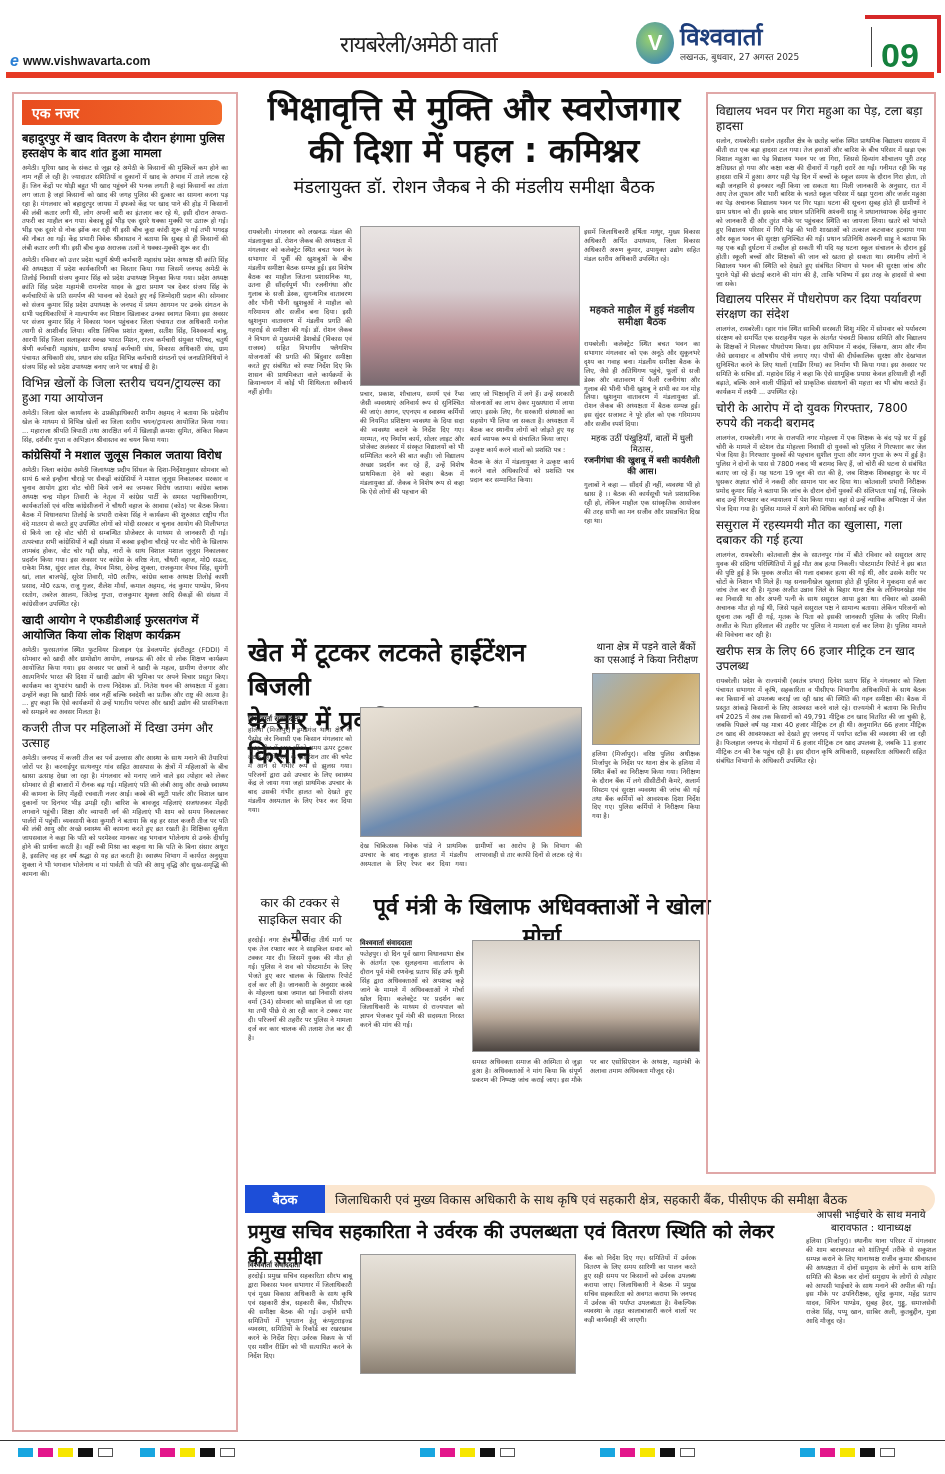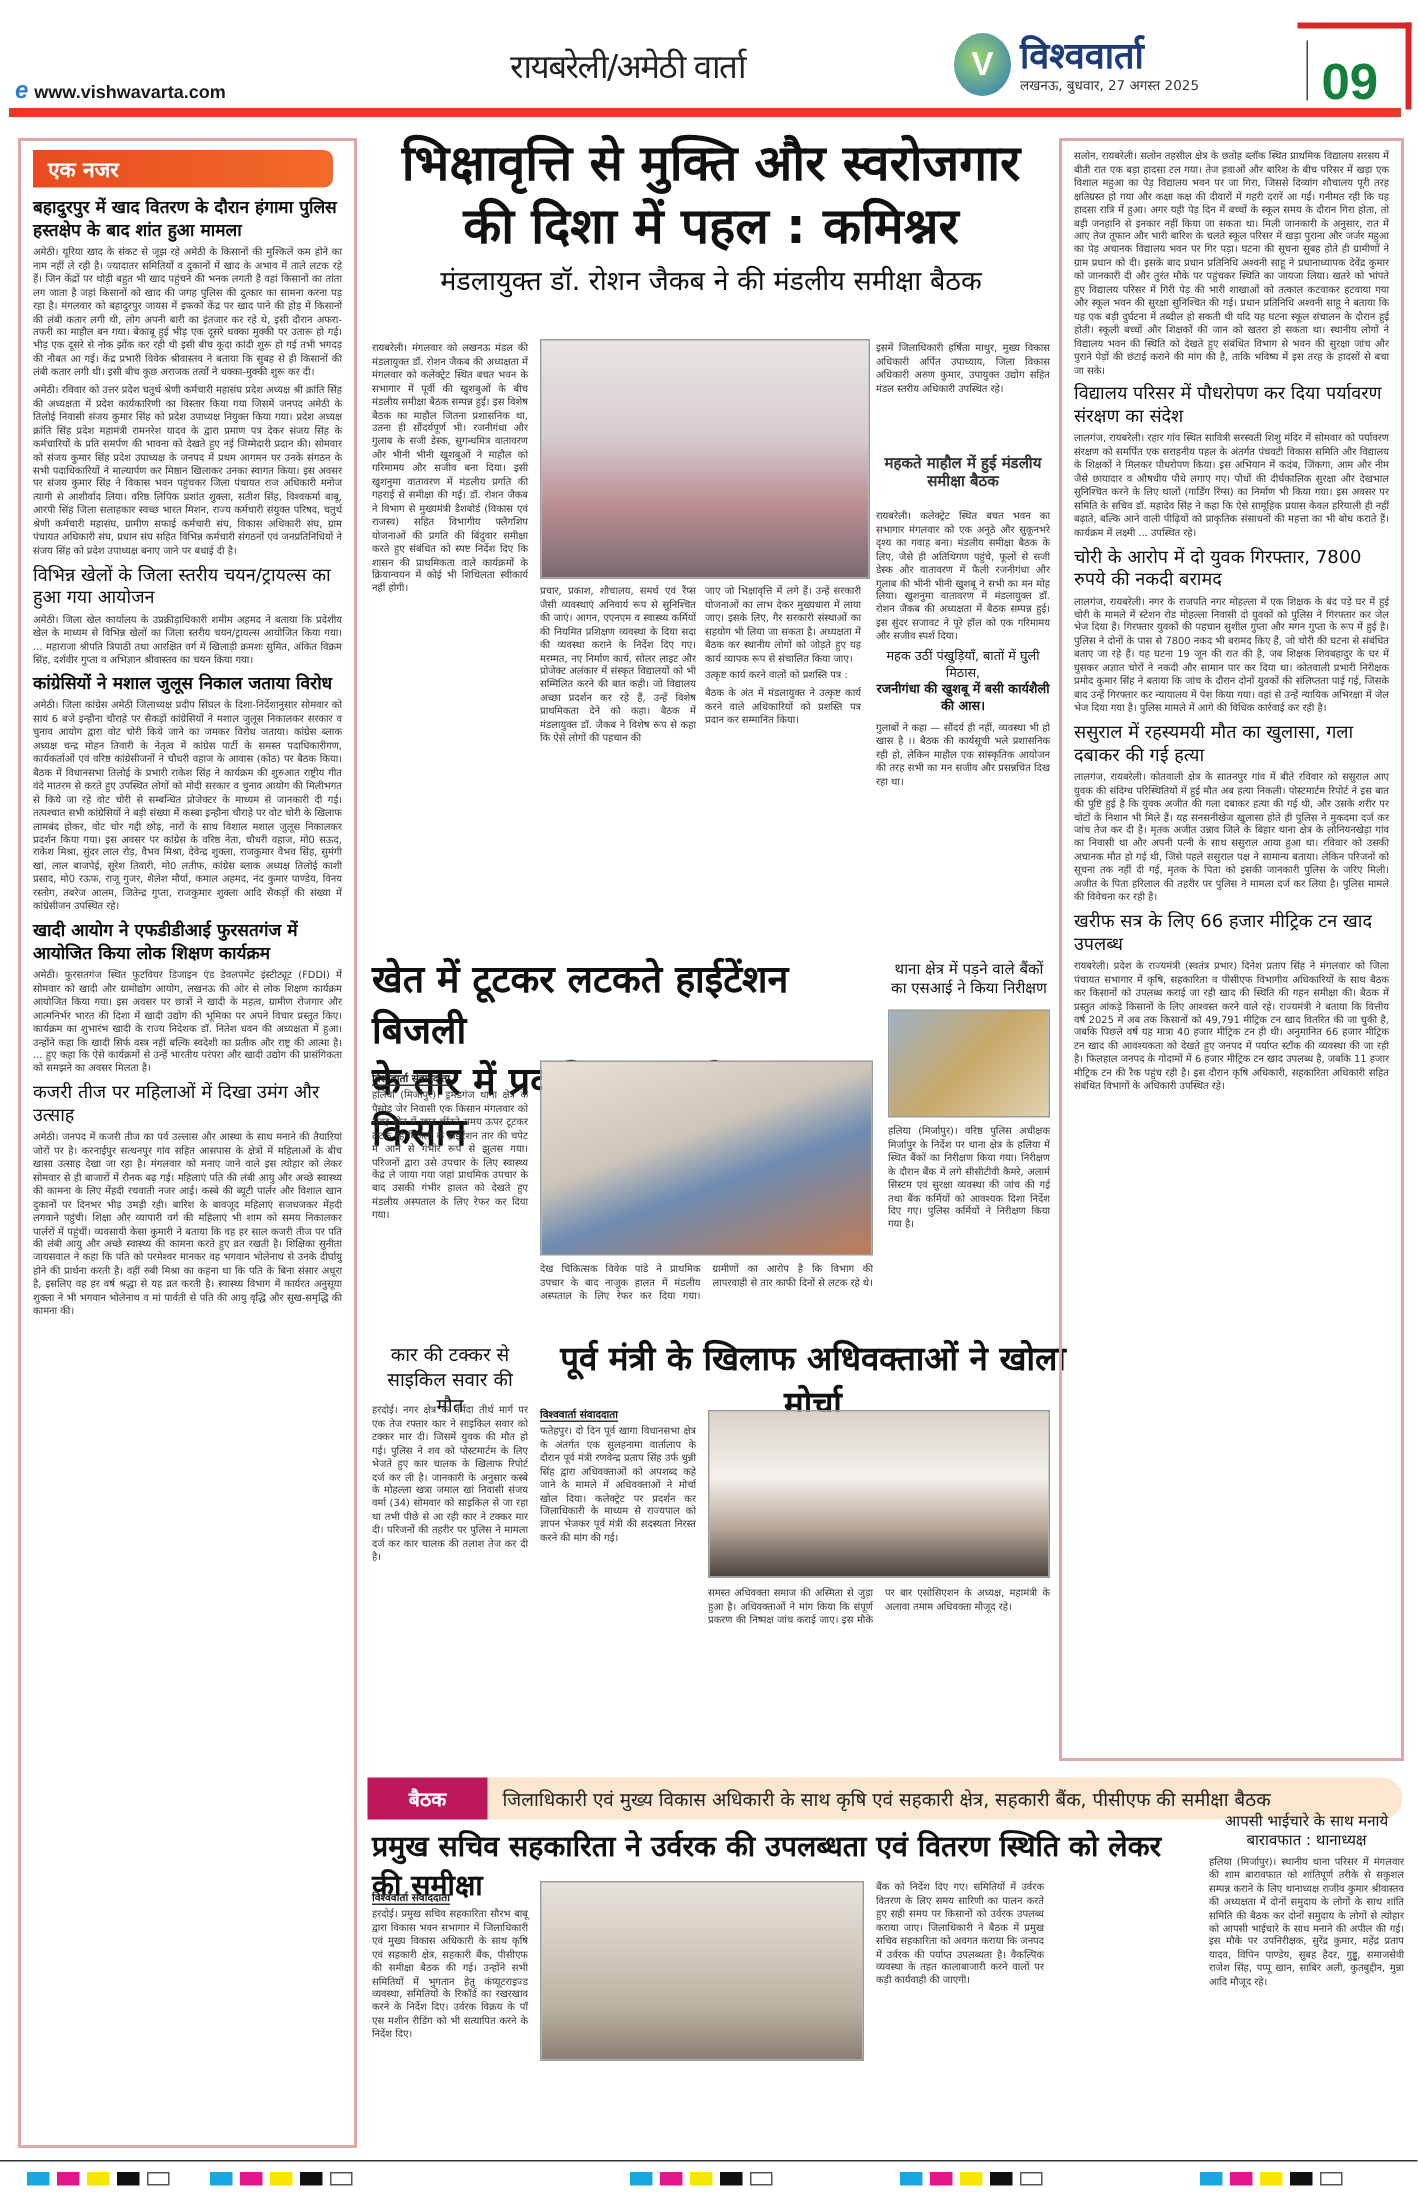--- a/index.html
+++ b/index.html
@@ -132,6 +132,7 @@
 
 <div class="box" style="left:706px;top:92px;width:230px;height:1082px">
   <div>
+      <h3 class="n">विद्यालय भवन पर गिरा महुआ का पेड़, टला बड़ा हादसा</h3>
       <p>सलोन, रायबरेली। सलोन तहसील क्षेत्र के छतोह ब्लॉक स्थित प्राथमिक विद्यालय सरसय में बीती रात एक बड़ा हादसा टल गया। तेज हवाओं और बारिश के बीच परिसर में खड़ा एक विशाल महुआ का पेड़ विद्यालय भवन पर जा गिरा, जिससे दिव्यांग शौचालय पूरी तरह क्षतिग्रस्त हो गया और कक्षा कक्ष की दीवारों में गहरी दरारें आ गईं। गनीमत रही कि यह हादसा रात्रि में हुआ। अगर यही पेड़ दिन में बच्चों के स्कूल समय के दौरान गिरा होता, तो बड़ी जनहानि से इनकार नहीं किया जा सकता था। मिली जानकारी के अनुसार, रात में आए तेज तूफान और भारी बारिश के चलते स्कूल परिसर में खड़ा पुराना और जर्जर महुआ का पेड़ अचानक विद्यालय भवन पर गिर पड़ा। घटना की सूचना सुबह होते ही ग्रामीणों ने ग्राम प्रधान को दी। इसके बाद प्रधान प्रतिनिधि अश्वनी साहू ने प्रधानाध्यापक देवेंद्र कुमार को जानकारी दी और तुरंत मौके पर पहुंचकर स्थिति का जायजा लिया। खतरे को भांपते हुए विद्यालय परिसर में गिरी पेड़ की भारी शाखाओं को तत्काल कटवाकर हटवाया गया और स्कूल भवन की सुरक्षा सुनिश्चित की गई। प्रधान प्रतिनिधि अश्वनी साहू ने बताया कि यह एक बड़ी दुर्घटना में तब्दील हो सकती थी यदि यह घटना स्कूल संचालन के दौरान हुई होती। स्कूली बच्चों और शिक्षकों की जान को खतरा हो सकता था। स्थानीय लोगों ने विद्यालय भवन की स्थिति को देखते हुए संबंधित विभाग से भवन की सुरक्षा जांच और पुराने पेड़ों की छंटाई कराने की मांग की है, ताकि भविष्य में इस तरह के हादसों से बचा जा सके।</p>
     </div>
   <div>

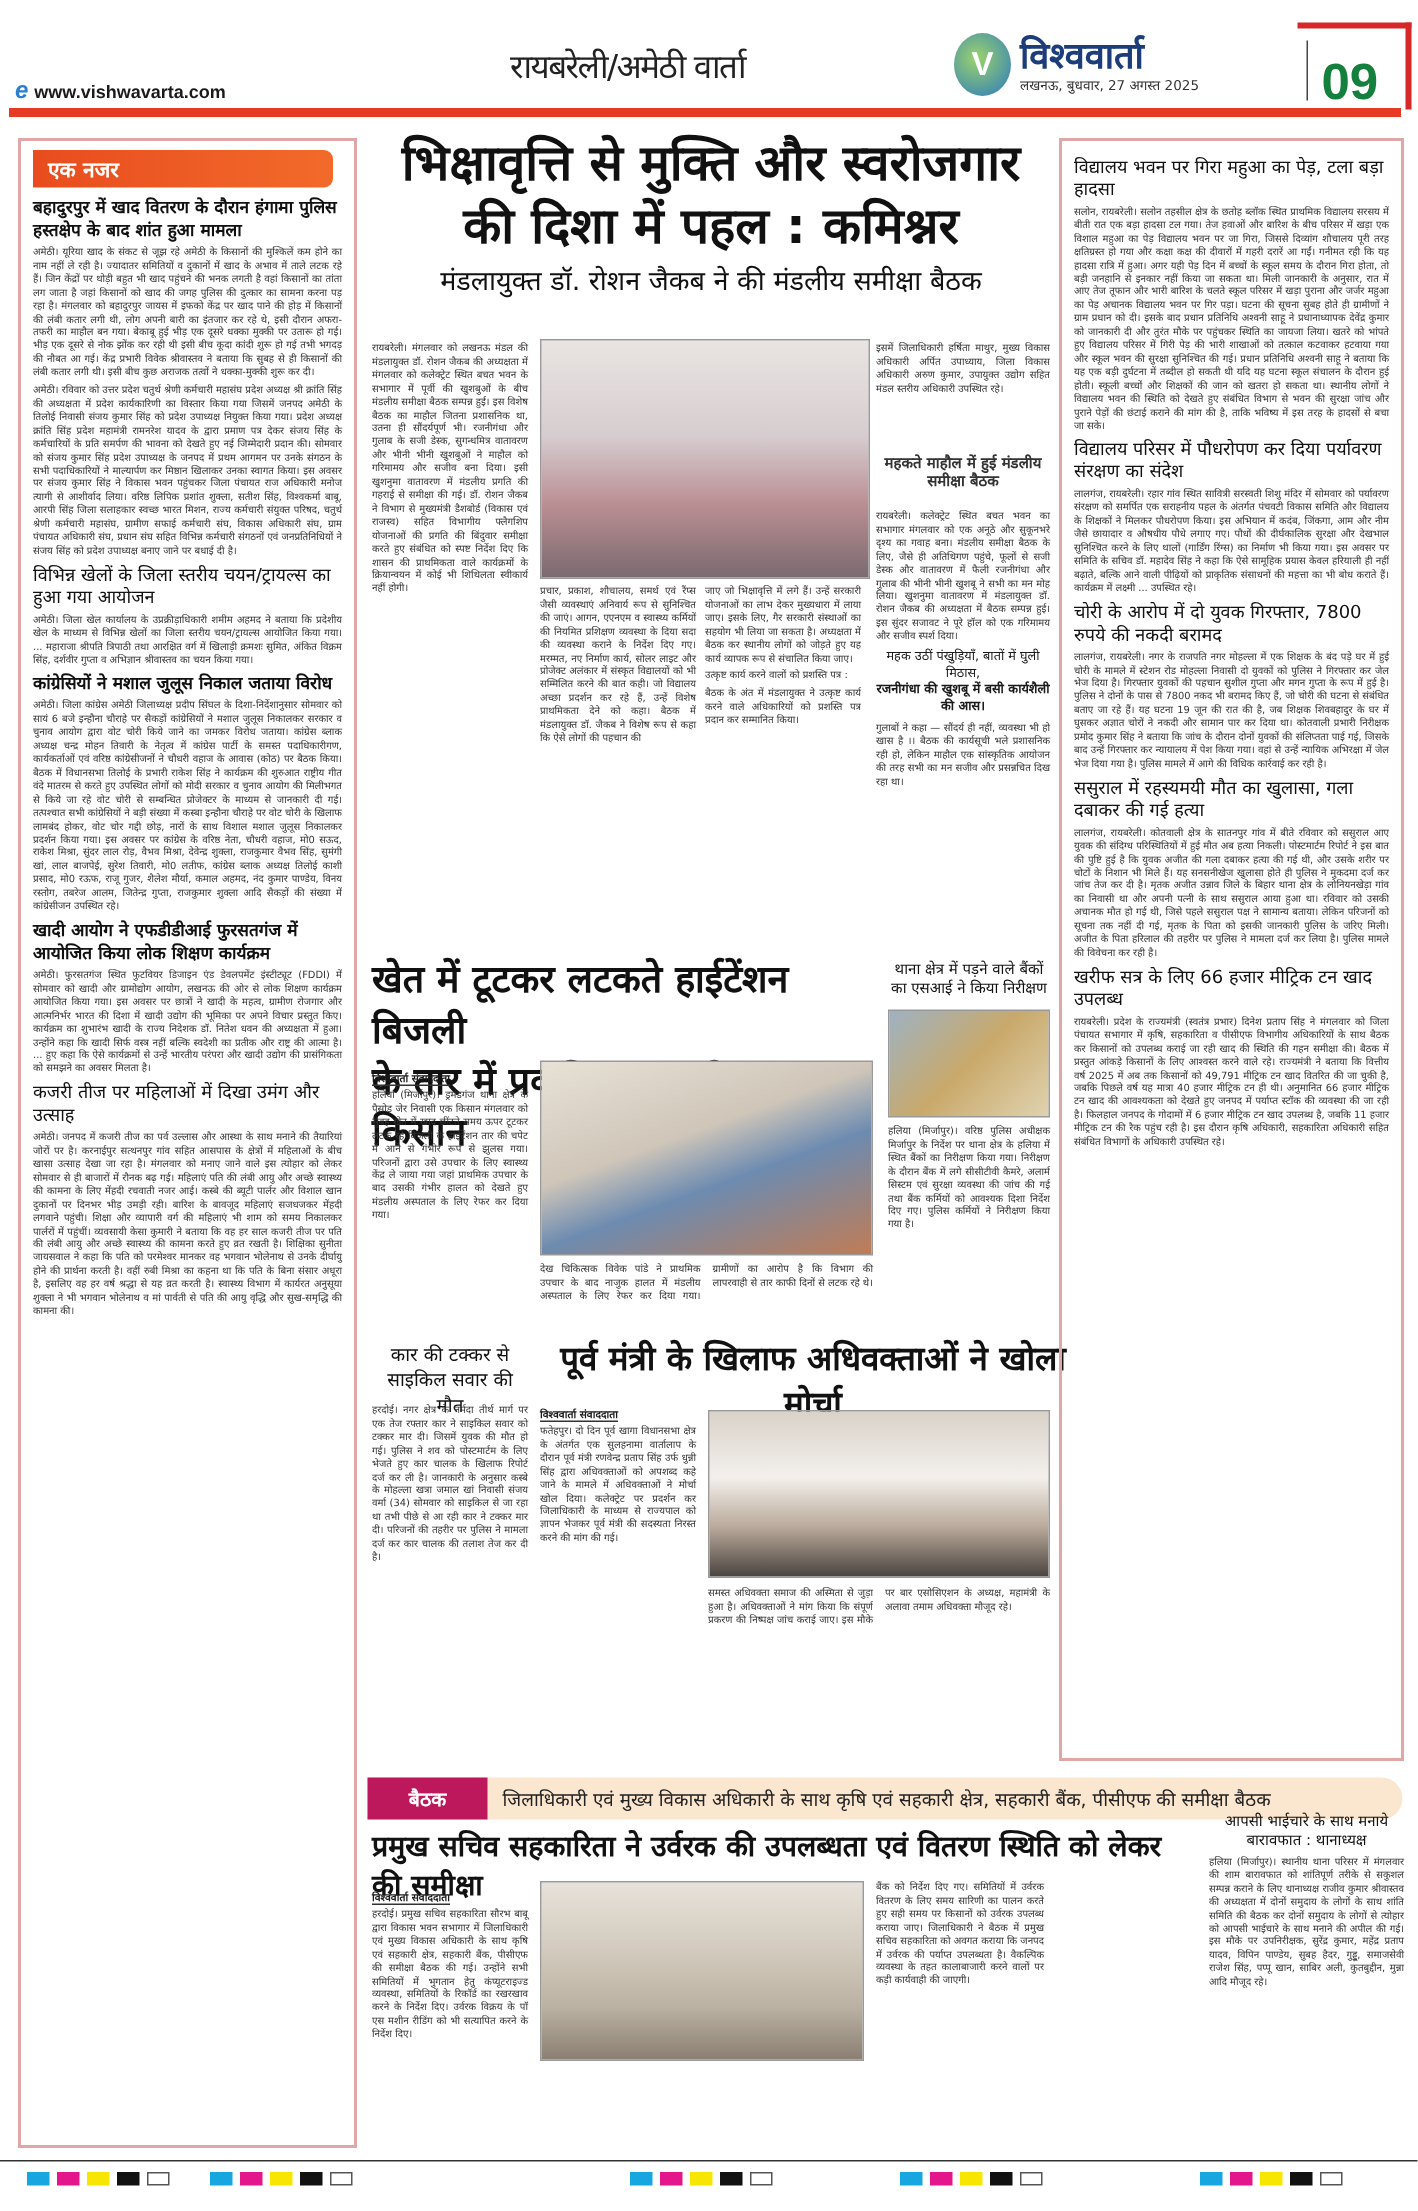--- a/index.html
+++ b/index.html
@@ -24,7 +24,7 @@
 .photo{position:absolute;background:linear-gradient(135deg,#c9c0b2,#8b7f73 40%,#d7d2c9 70%,#6f6a66);border:1px solid #999}
 .by{font-size:7px;font-weight:bold;border-bottom:1px solid #333;margin-bottom:2px;display:inline-block}
 .band{position:absolute;left:245px;top:1185px;width:690px;height:28px;background:#fbe6cf;border-radius:0 14px 14px 0;display:flex;align-items:center}
-.band .lbl{background:#be185d;color:#fff;width:80px;height:28px;display:flex;align-items:center;justify-content:center;font:bold 13px "DejaVu Sans",sans-serif}
+.band .lbl{background:#1d4ed8;color:#fff;width:80px;height:28px;display:flex;align-items:center;justify-content:center;font:bold 13px "DejaVu Sans",sans-serif}
 .band .t{font-size:12.5px;padding-left:10px;color:#222}
 .reg{position:absolute;top:1448px;display:flex;gap:5px}
 .reg span{width:15px;height:9px;display:inline-block}

